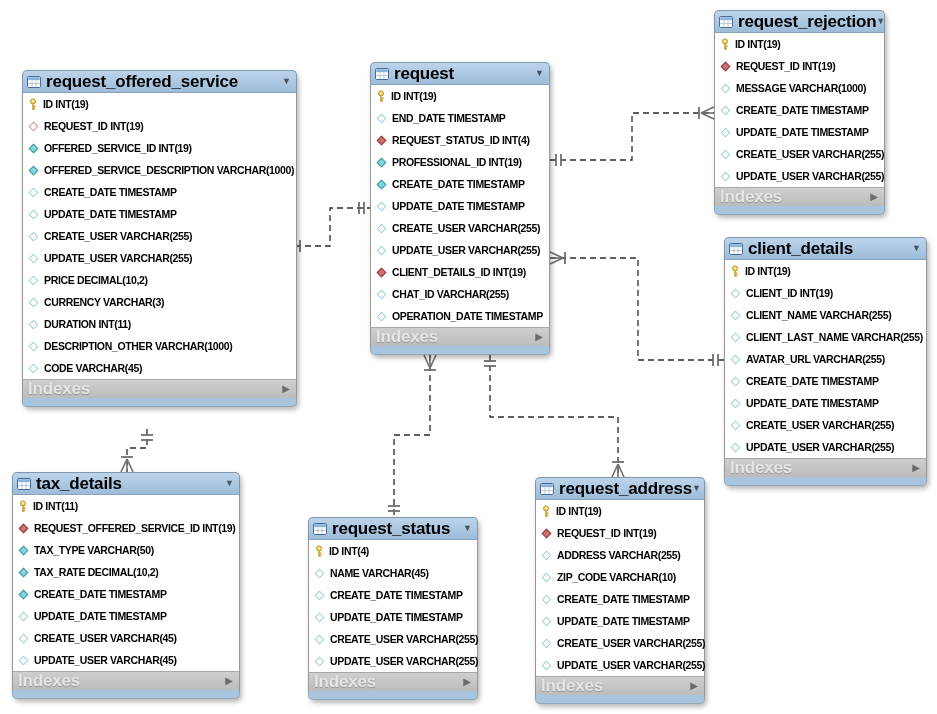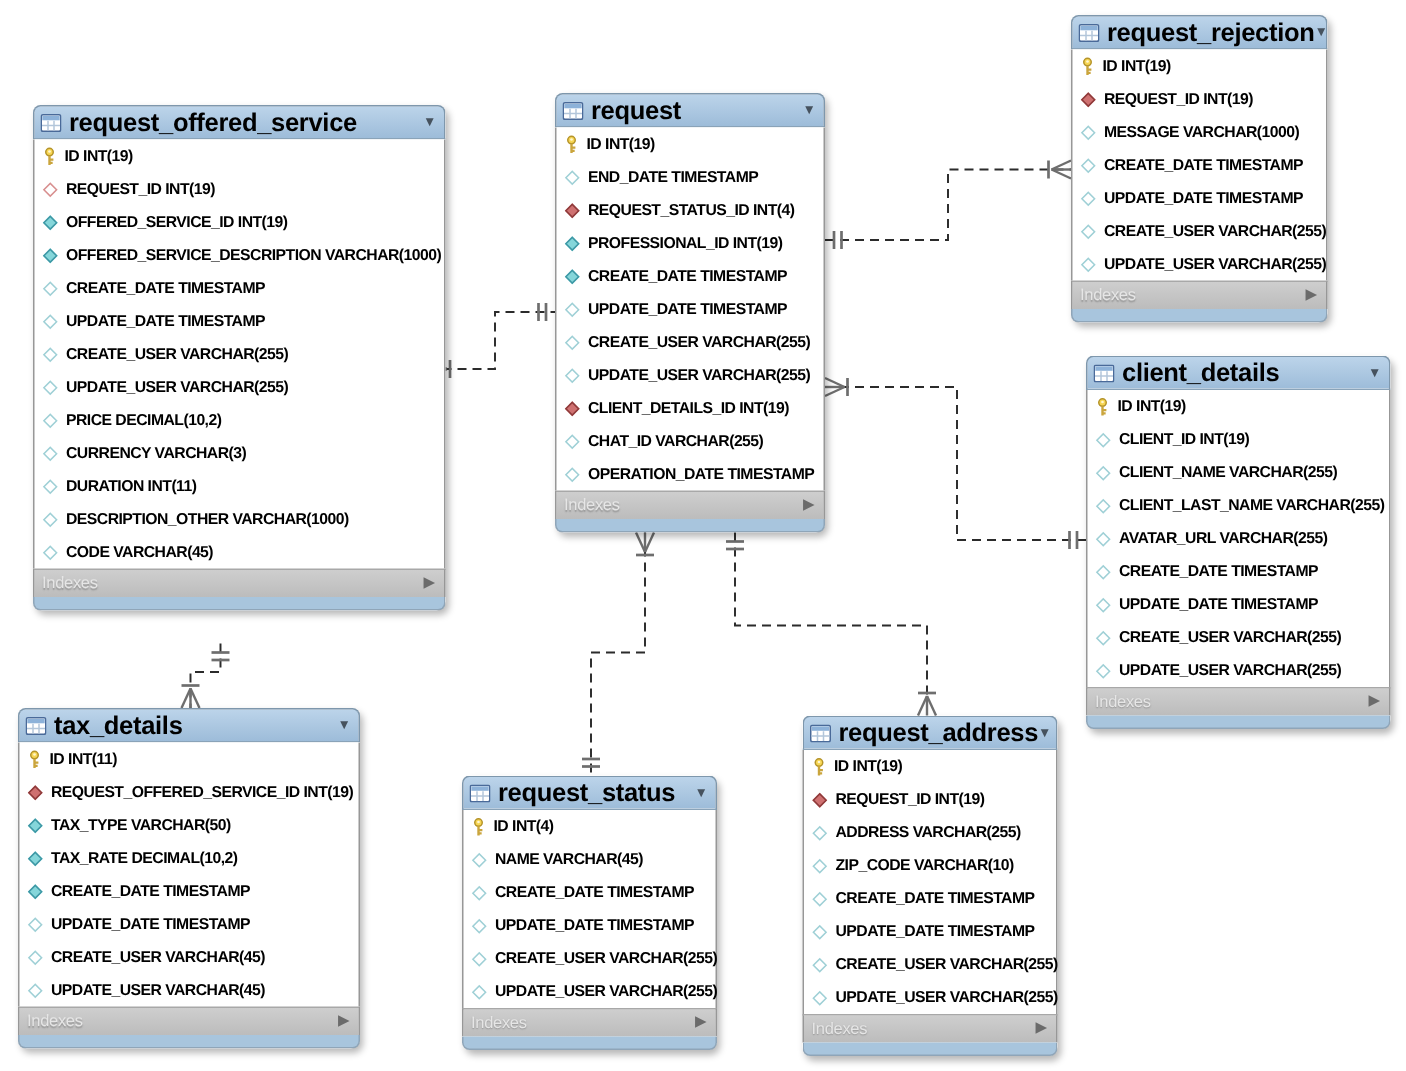--- a/index.html
+++ b/index.html
@@ -52,7 +52,7 @@
     border-left:1px solid #979797; border-right:1px solid #979797; border-top:1px solid #a8a8a8;
     box-sizing:border-box;
   }
-  .ftr .lbl { font-size:11px; font-weight:normal; color:#e6e6e6; text-shadow:0 1px 1px rgba(90,90,90,0.45); letter-spacing:-0.2px; }
+  .ftr .lbl { font-size:17px; font-weight:bold; color:#e6e6e6; text-shadow:0 1px 1px rgba(90,90,90,0.45); letter-spacing:-0.2px; }
   .ftr .arrow { margin-left:auto; font-size:10px; color:#6b6b6b; line-height:1; }
 
   .strip {

